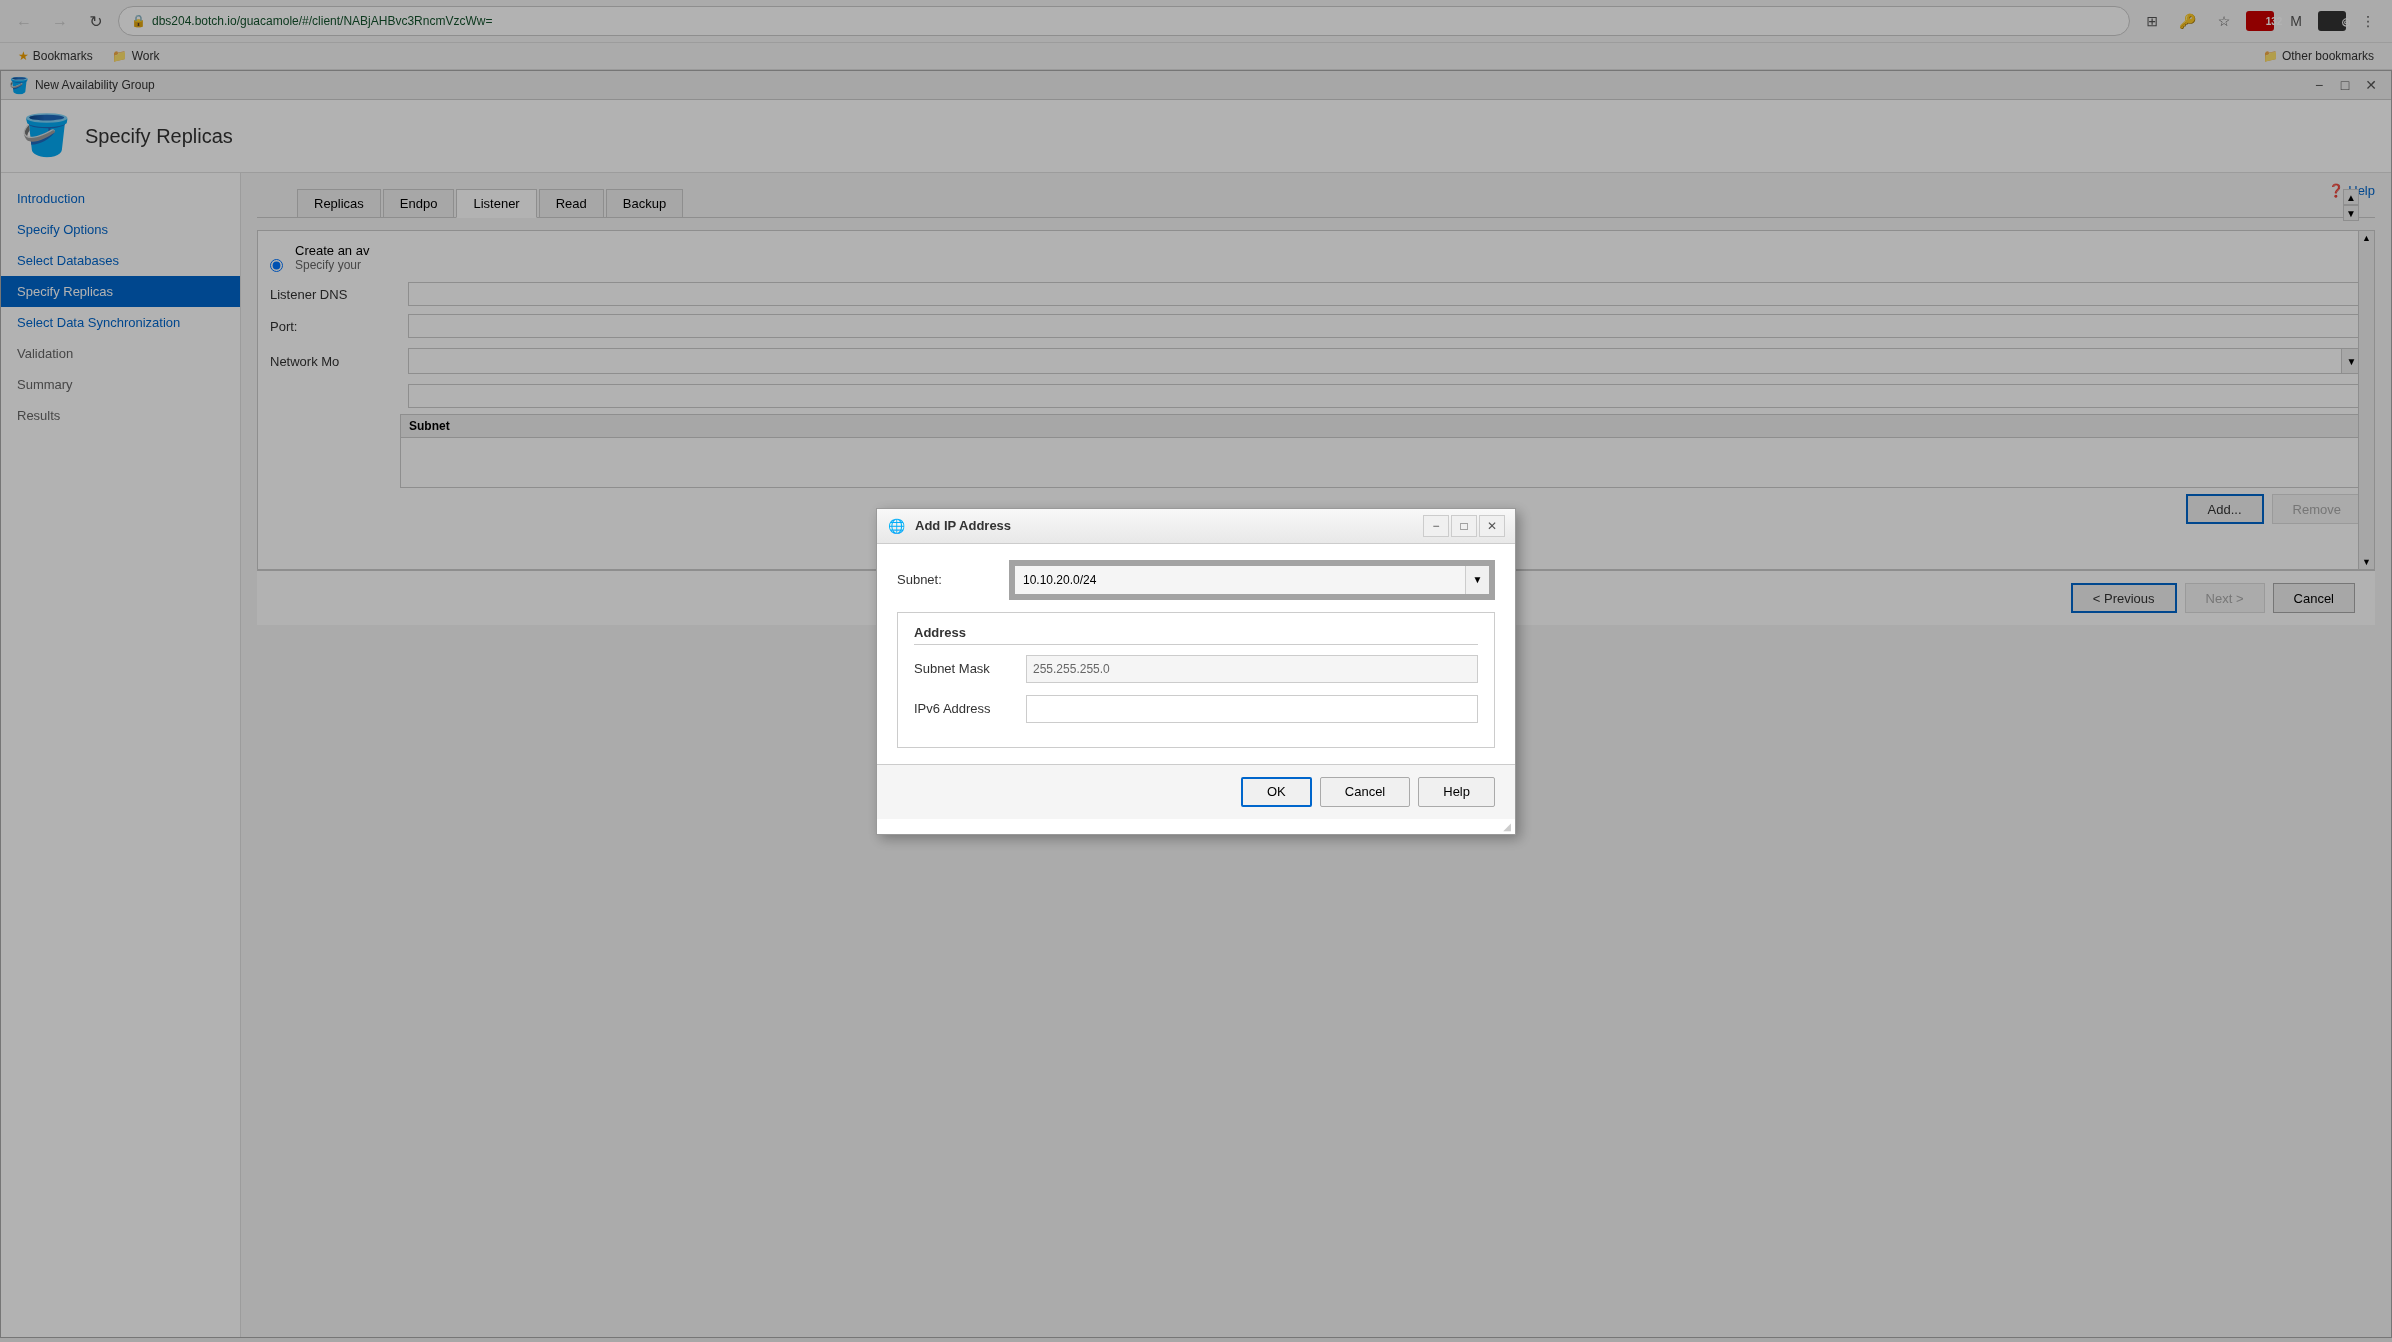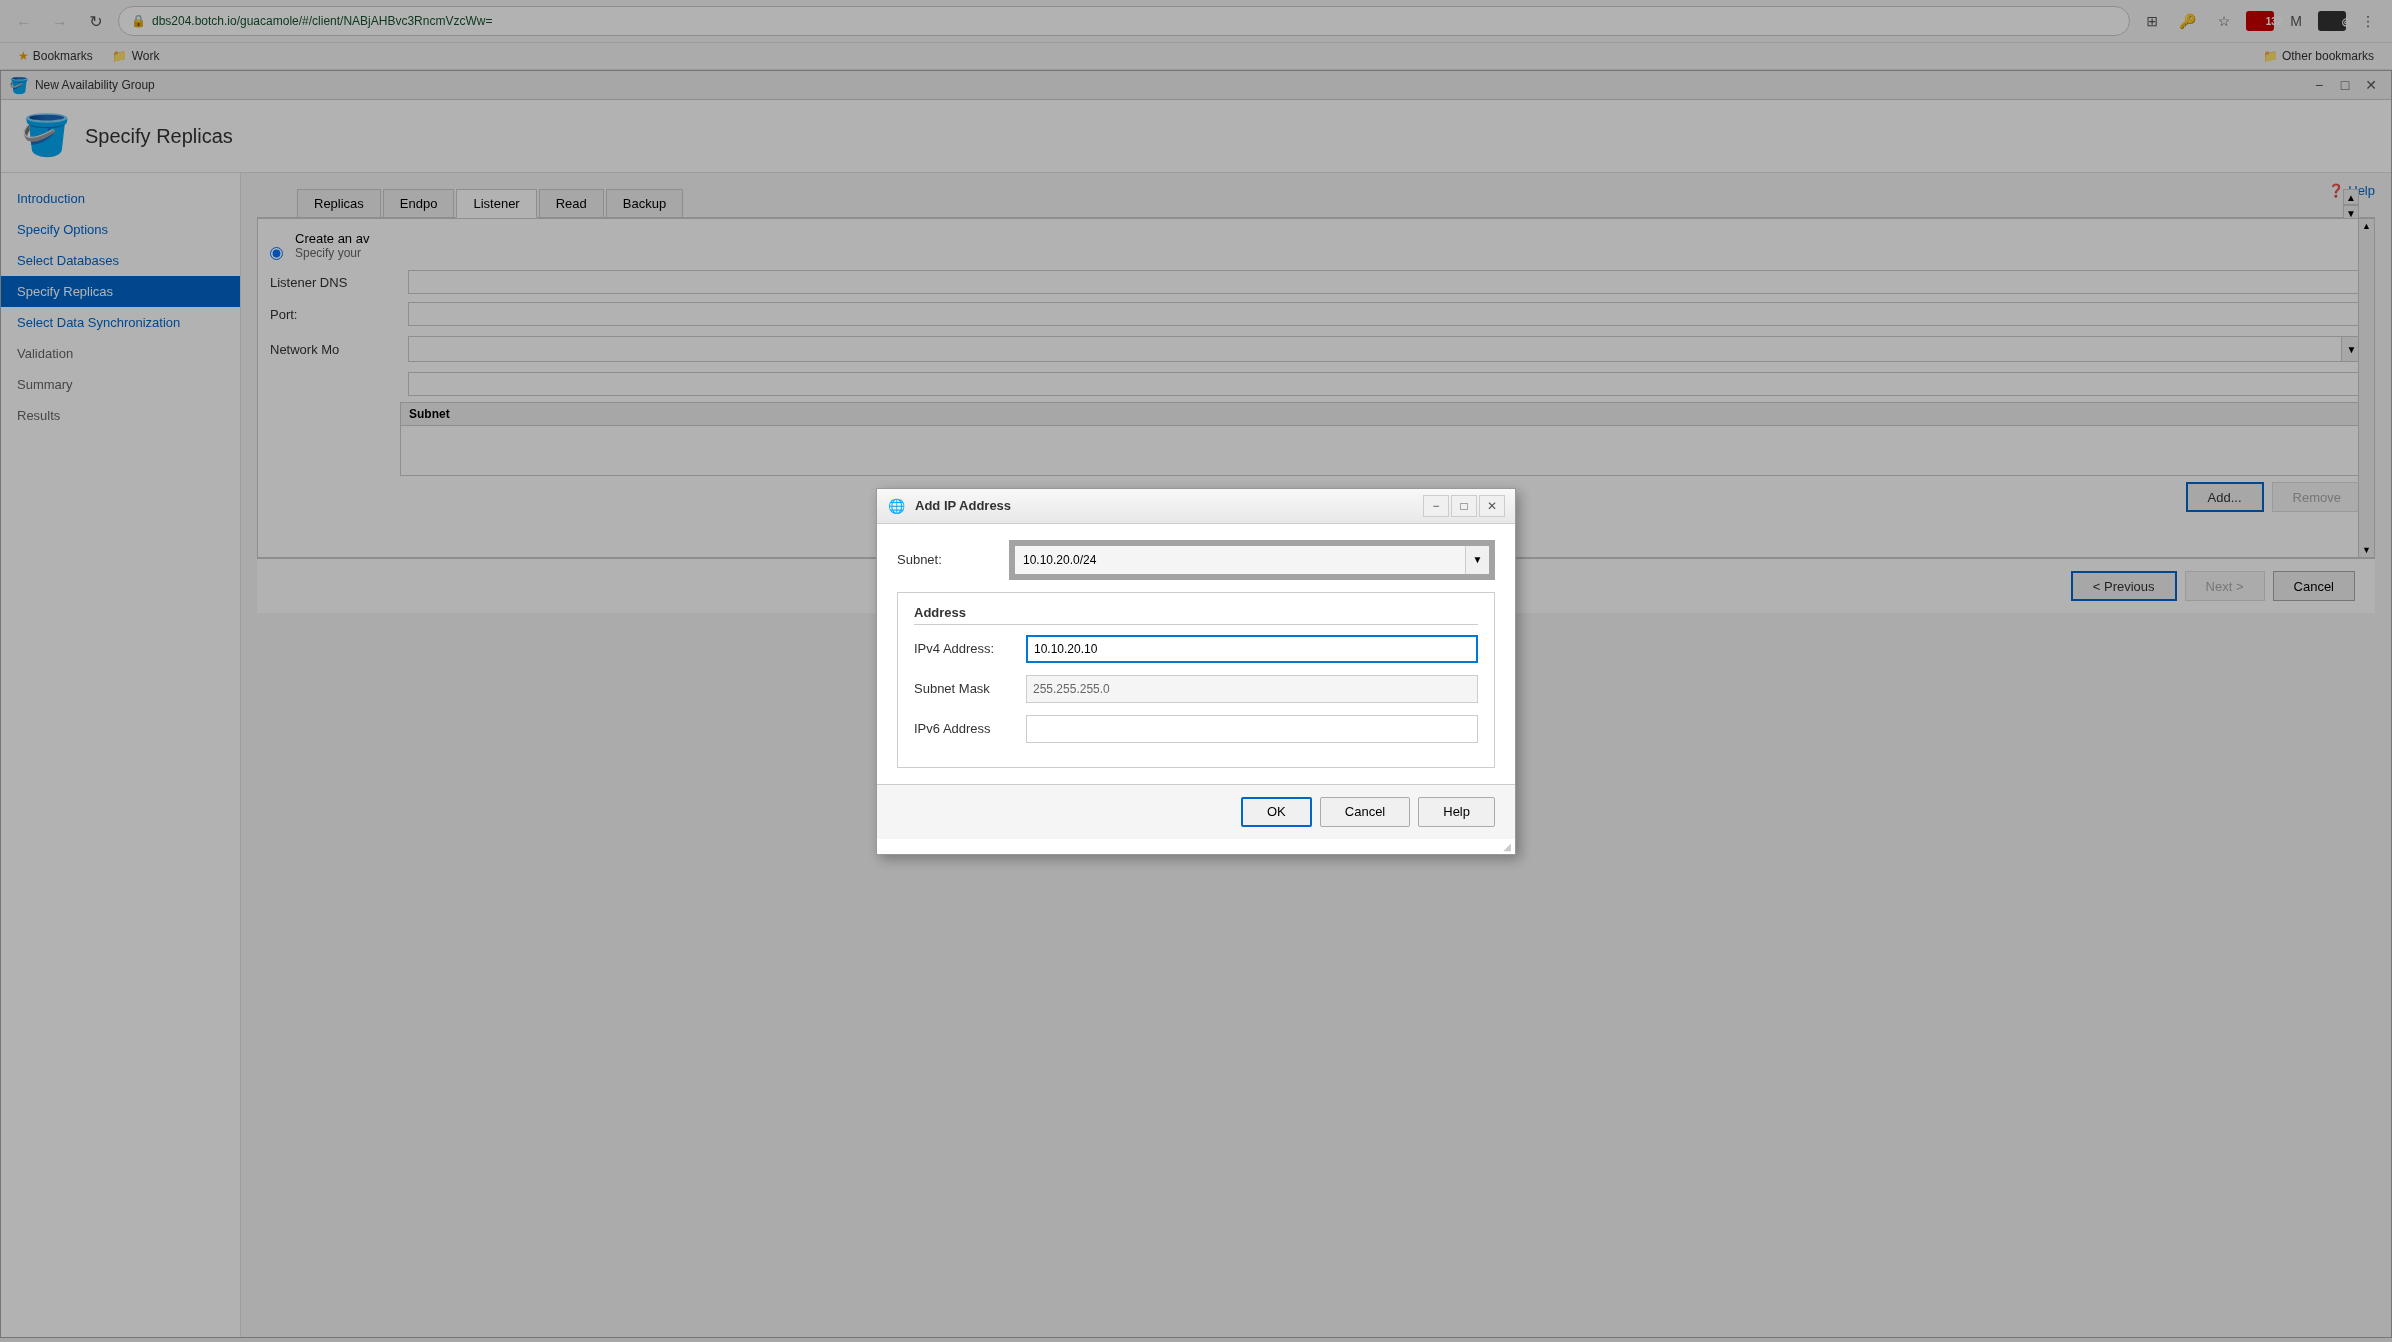--- a/index.html
+++ b/index.html
@@ -52,7 +52,7 @@
     .help-link { position: absolute; top: 10px; right: 16px; color: #0066cc; font-size: 13px; display: flex; align-items: center; gap: 4px; cursor: pointer; }
 
     
-    .tab-bar { display: flex; border-bottom: 1px solid #ccc; margin-bottom: 0; padding-left: 40px; }
+    .tab-bar { display: flex; border-bottom: 1px solid #ccc; margin-bottom: 12px; padding-left: 40px; }
     .tab { padding: 6px 16px; cursor: pointer; border: 1px solid #ccc; border-bottom: none; background: #f0f0f0; margin-right: 2px; font-size: 13px; }
     .tab.active { background: white; border-bottom: 1px solid white; margin-bottom: -1px; }
     .radio-row { display: flex; align-items: flex-end; gap: 12px; margin-bottom: 10px; }

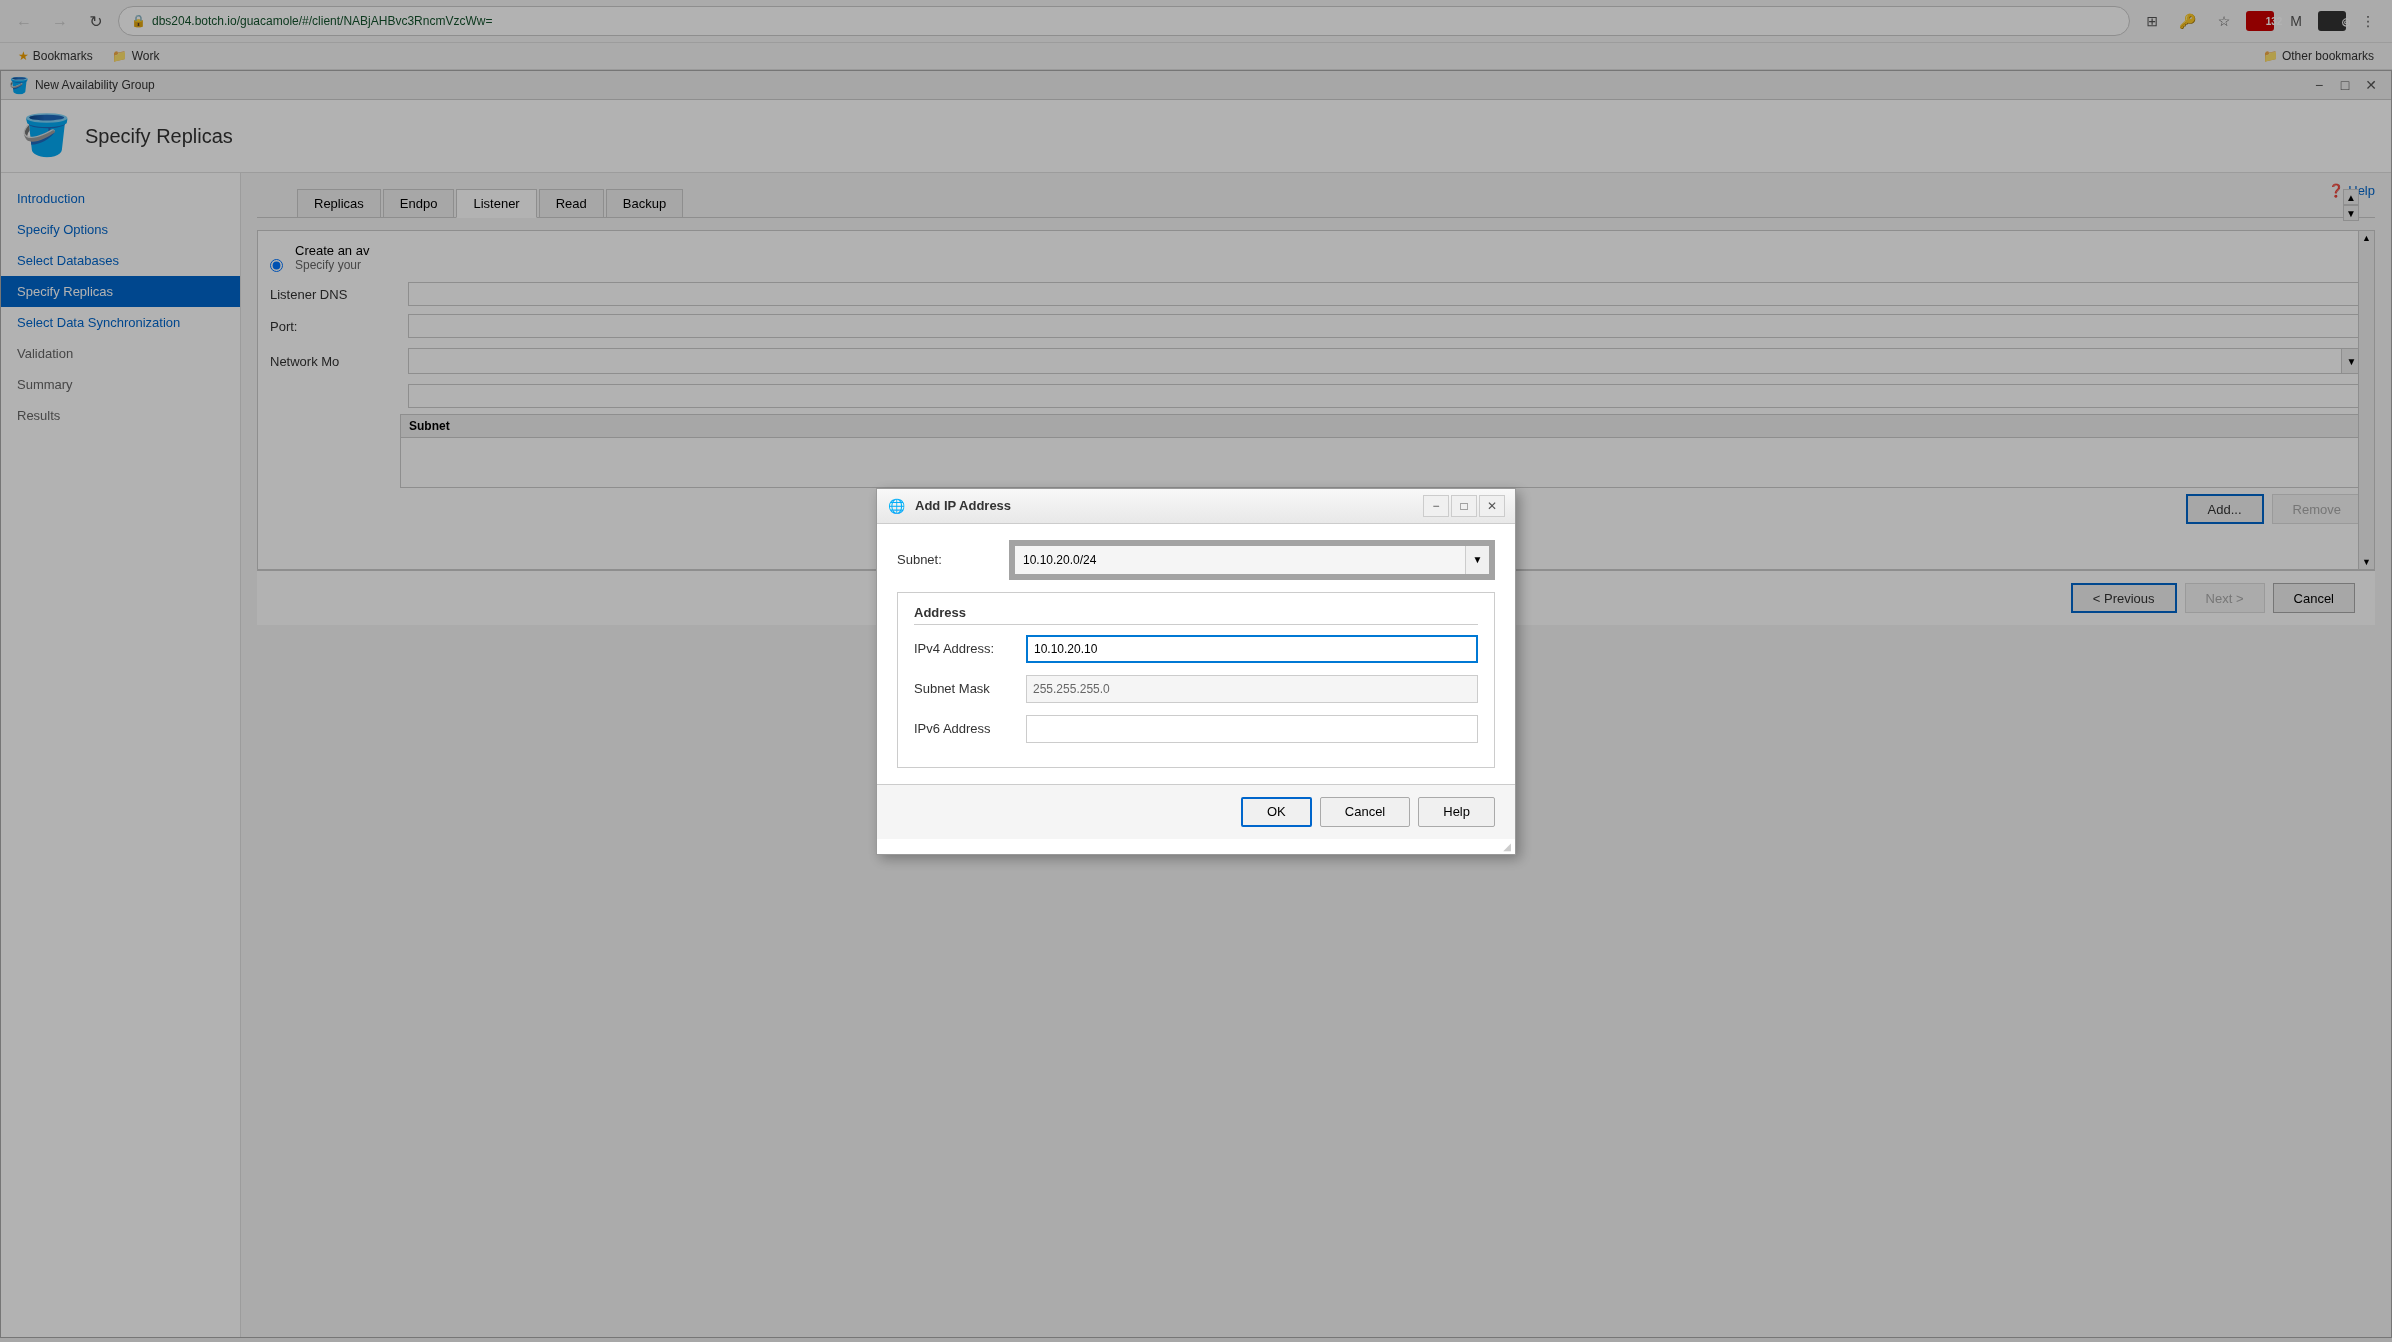--- a/index.html
+++ b/index.html
@@ -289,12 +289,6 @@
       <div style="border:1px solid #ccc; padding:12px 16px; margin-top:4px;">
         <div class="modal-section-label">Address</div>
 
-        <div class="modal-row">
-          <div class="modal-row-label">IPv4 Address:</div>
-          <div class="modal-row-control">
-            <input type="text" class="modal-input" value="10.10.20.10" style="">
-          </div>
-        </div>
 
         <div class="modal-row">
           <div class="modal-row-label">Subnet Mask</div>

